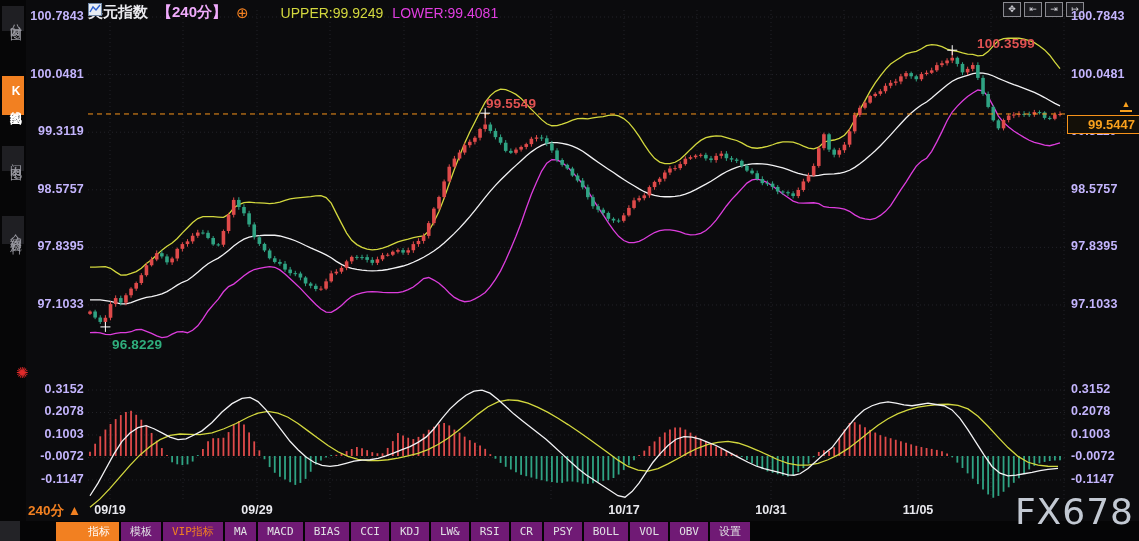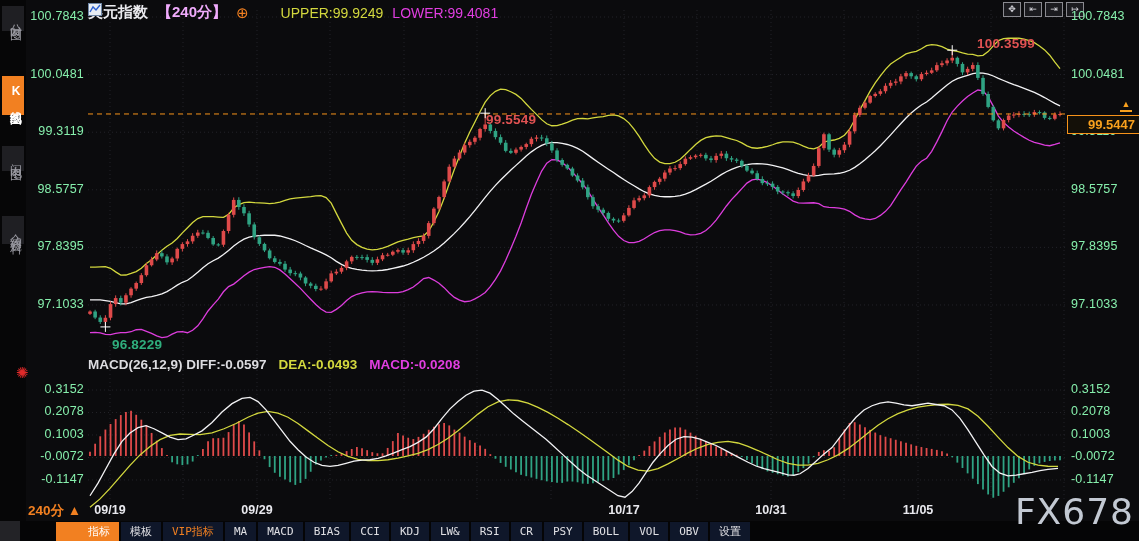--- a/index.html
+++ b/index.html
@@ -27,7 +27,7 @@
   .tool{width:16px;height:13px;border:1px solid #8a8a90;background:#1b1b1f;color:#d6d6dc;
         font-size:9px;line-height:12px;text-align:center;cursor:pointer;}
   
-  .axis-label{position:absolute;font-size:12.5px;color:#86efac;font-weight:400;letter-spacing:.2px;}
+  .axis-label{position:absolute;font-size:12.5px;color:#c4b5fd;font-weight:700;letter-spacing:.2px;}
   .axis-label.right{text-align:left;}
   .x-label{position:absolute;top:503px;width:64px;text-align:center;color:#e9e9ee;
            font-size:12.5px;font-weight:bold;}

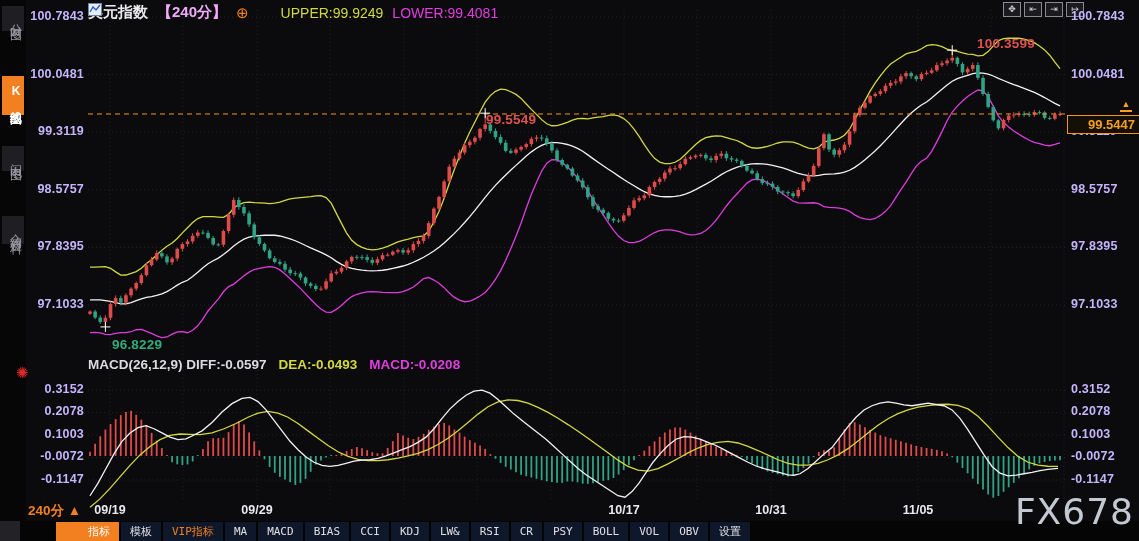--- a/index.html
+++ b/index.html
@@ -740,7 +740,7 @@
       <div class="x-label" style="left: 739px;">10/31</div>
       <div class="x-label" style="left: 886px;">11/05</div>
       <div class="marker-label" style="left: 112px; top: 337px; color: rgb(47, 174, 125);">96.8229</div>
-      <div class="marker-label" style="left: 486px; top: 112px; color: rgb(224, 82, 82);">99.5549</div>
+      <div class="marker-label" style="left: 486px; top: 96px; color: rgb(224, 82, 82);">99.5549</div>
       <div class="marker-label" style="left: 929px; top: 36px; color: rgb(224, 82, 82); margin-left: 48px;">100.3599</div>
     </div>
 

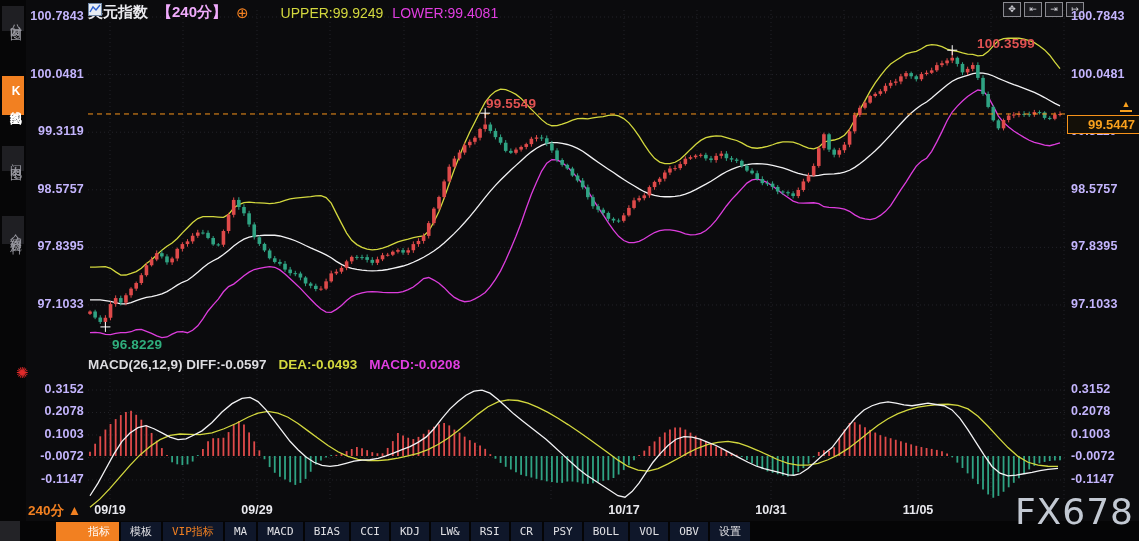--- a/index.html
+++ b/index.html
@@ -747,11 +747,6 @@
   <div id="price-anchor">▲</div>
   <div id="price-box">99.5447</div>
 
-  <div id="macd-header">
-    <span class="m1">MACD(26,12,9) DIFF:-0.0597</span>
-    <span class="m2">DEA:-0.0493</span>
-    <span class="m3">MACD:-0.0208</span>
-  </div>
 
   <div id="interval-tag">
     <span>240分</span>

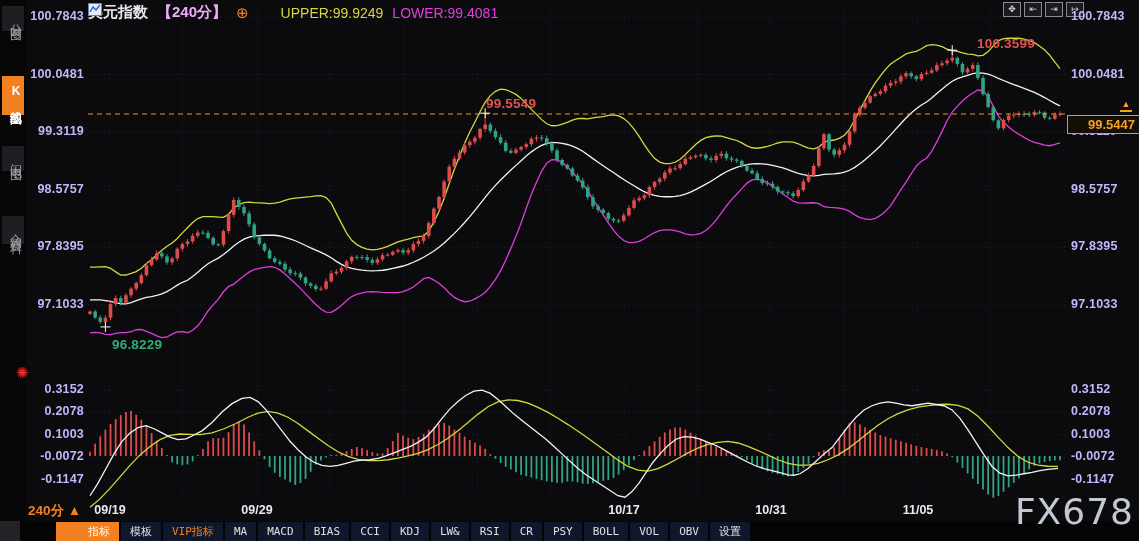--- a/index.html
+++ b/index.html
@@ -47,7 +47,7 @@
   #interval-tag{position:absolute;left:28px;top:502px;color:#f28021;font-size:13.5px;font-weight:bold;}
   #toolbar-bg{position:absolute;left:0;top:521px;width:1139px;height:20px;background:#050506;}
   #toolbar{position:absolute;left:56px;top:522px;height:19px;display:flex;gap:2px;z-index:4;}
-  .tb-btn{background:#0f172a;color:#e0e0e4;font-size:11px;line-height:19px;padding:0 9px;
+  .tb-btn{background:#701a75;color:#e0e0e4;font-size:11px;line-height:19px;padding:0 9px;
           font-family:"DejaVu Sans Mono",monospace;cursor:pointer;white-space:nowrap;}
   .tb-btn.active{background:#f28021;color:#fff;padding-left:32px;}
   .tb-btn.vip{color:#f28021;}

